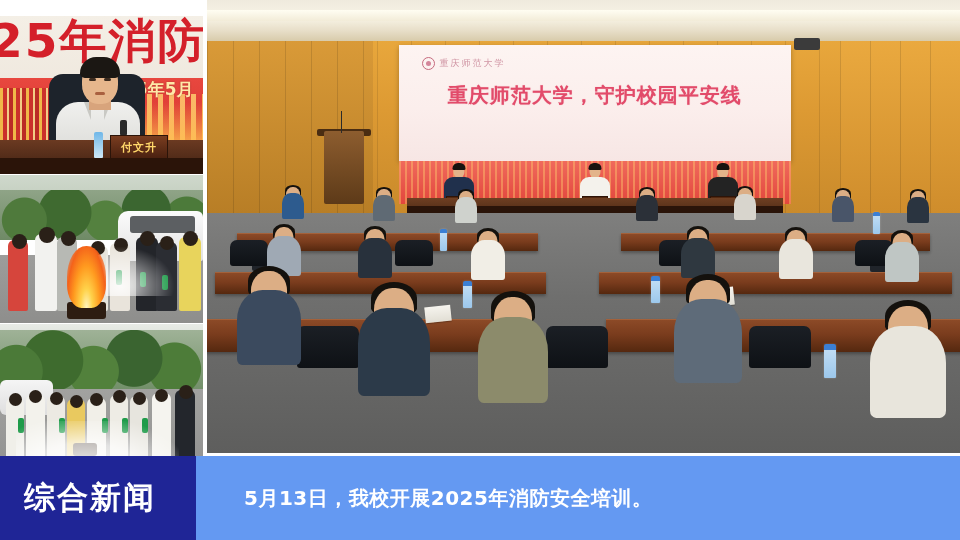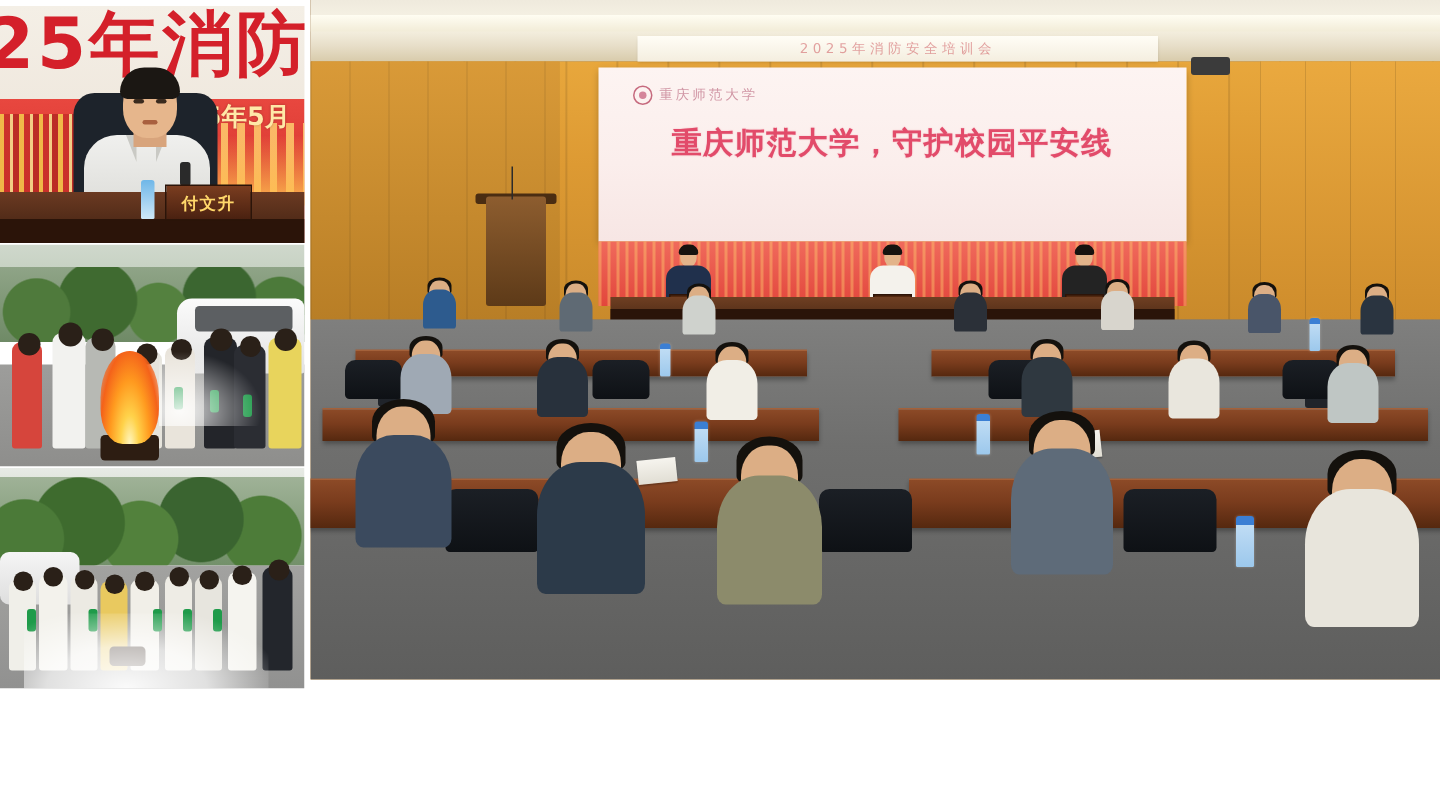--- a/index.html
+++ b/index.html
@@ -26,7 +26,7 @@
   #left-column {
     position: absolute;
     left: 0;
-    top: 4px;
+    top: 16px;
     width: 227px;
     height: 455px;
     background: #ffffff;

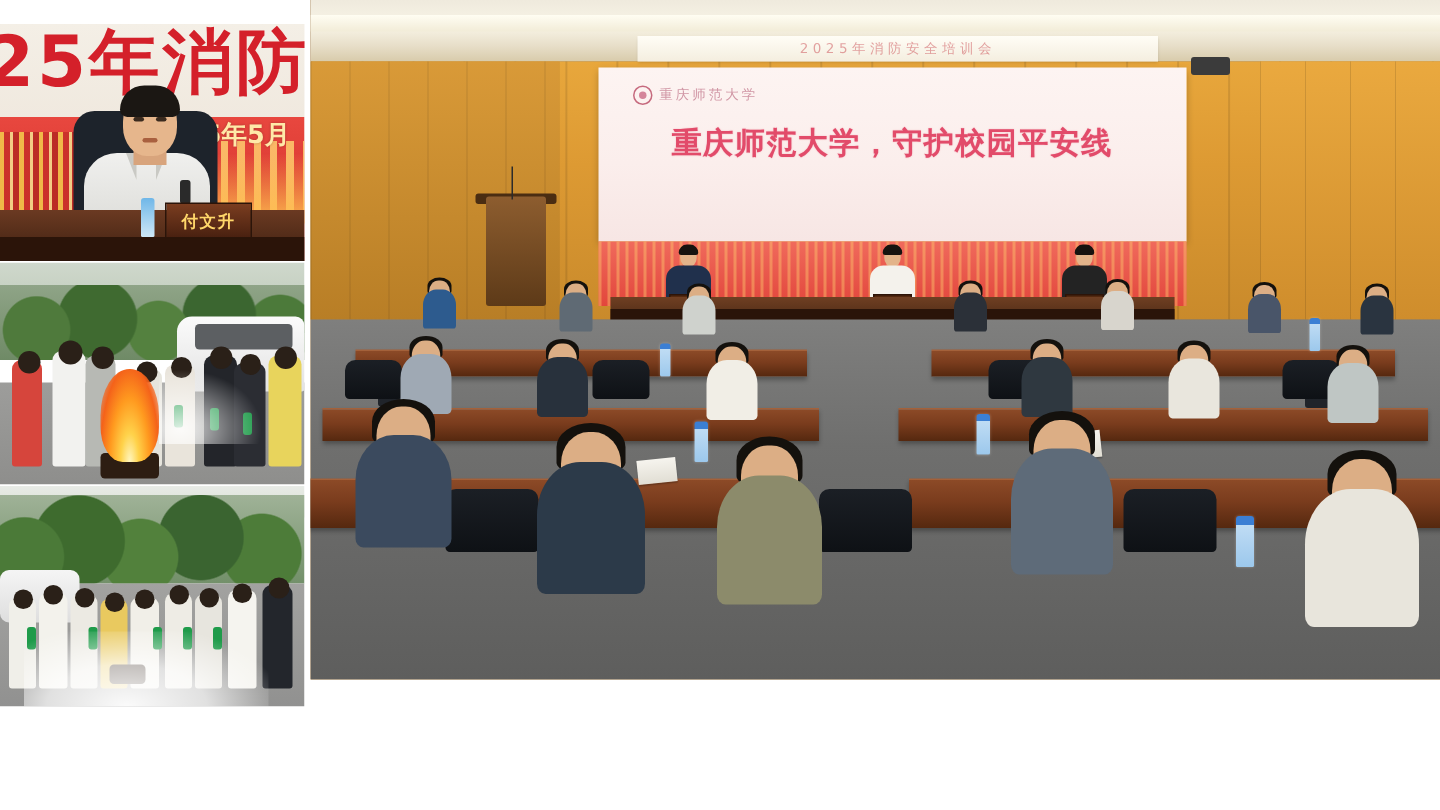--- a/index.html
+++ b/index.html
@@ -573,9 +573,6 @@
     <div class="m-wall-left"></div>
     <div class="m-wall-right"></div>
 
-    <div class="m-topbanner">
-      <div class="m-topbanner-text">2025年消防安全培训会</div>
-    </div>
 
     <div class="m-projector"></div>
 

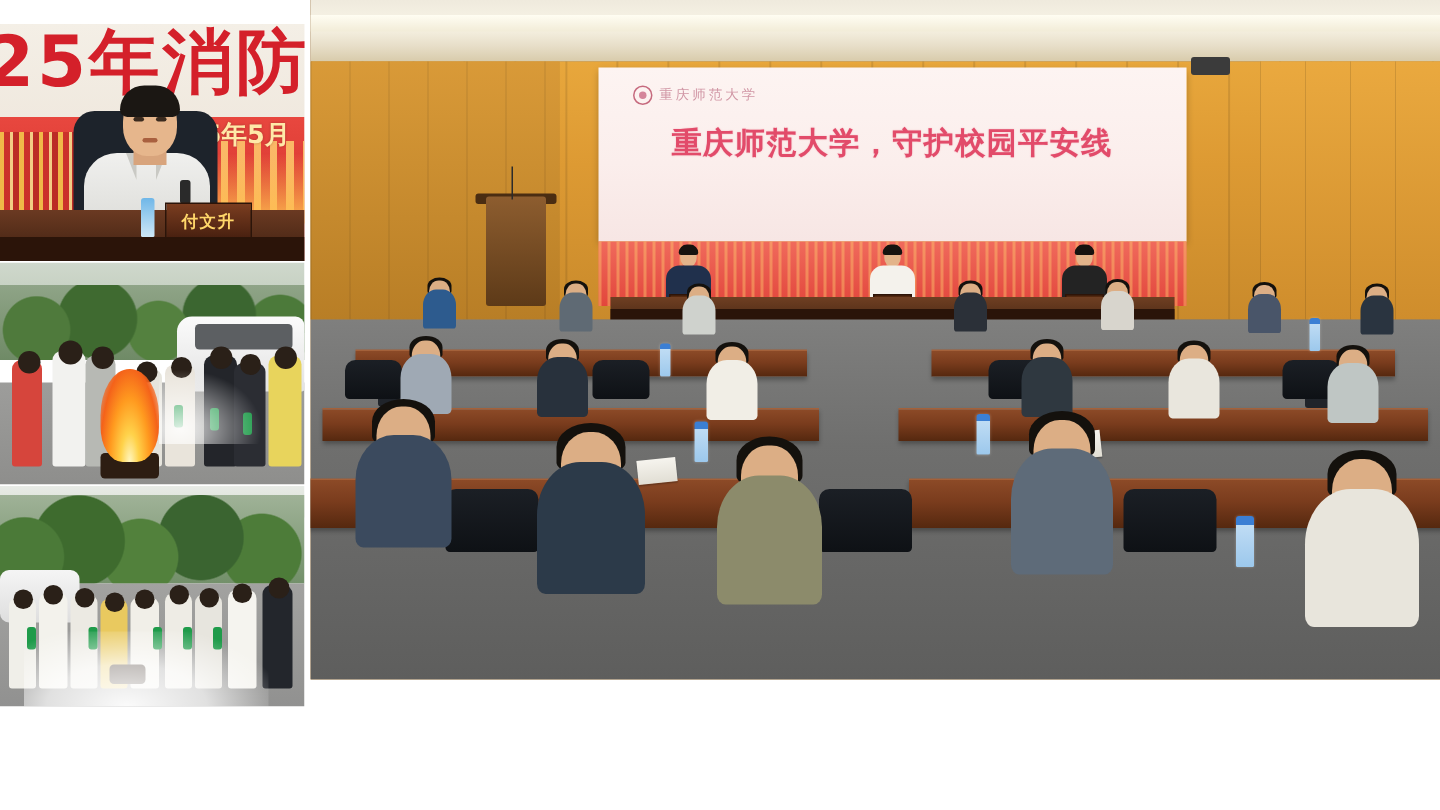--- a/index.html
+++ b/index.html
@@ -738,6 +738,14 @@
     </div>
   </div>
 
+  <div id="bottom-banner">
+    <div id="banner-tag">
+      <span id="banner-tag-label">综合新闻</span>
+    </div>
+    <div id="banner-caption-area">
+      <span id="banner-caption">5月13日，我校开展2025年消防安全培训。</span>
+    </div>
+  </div>
 
 </div>
 

